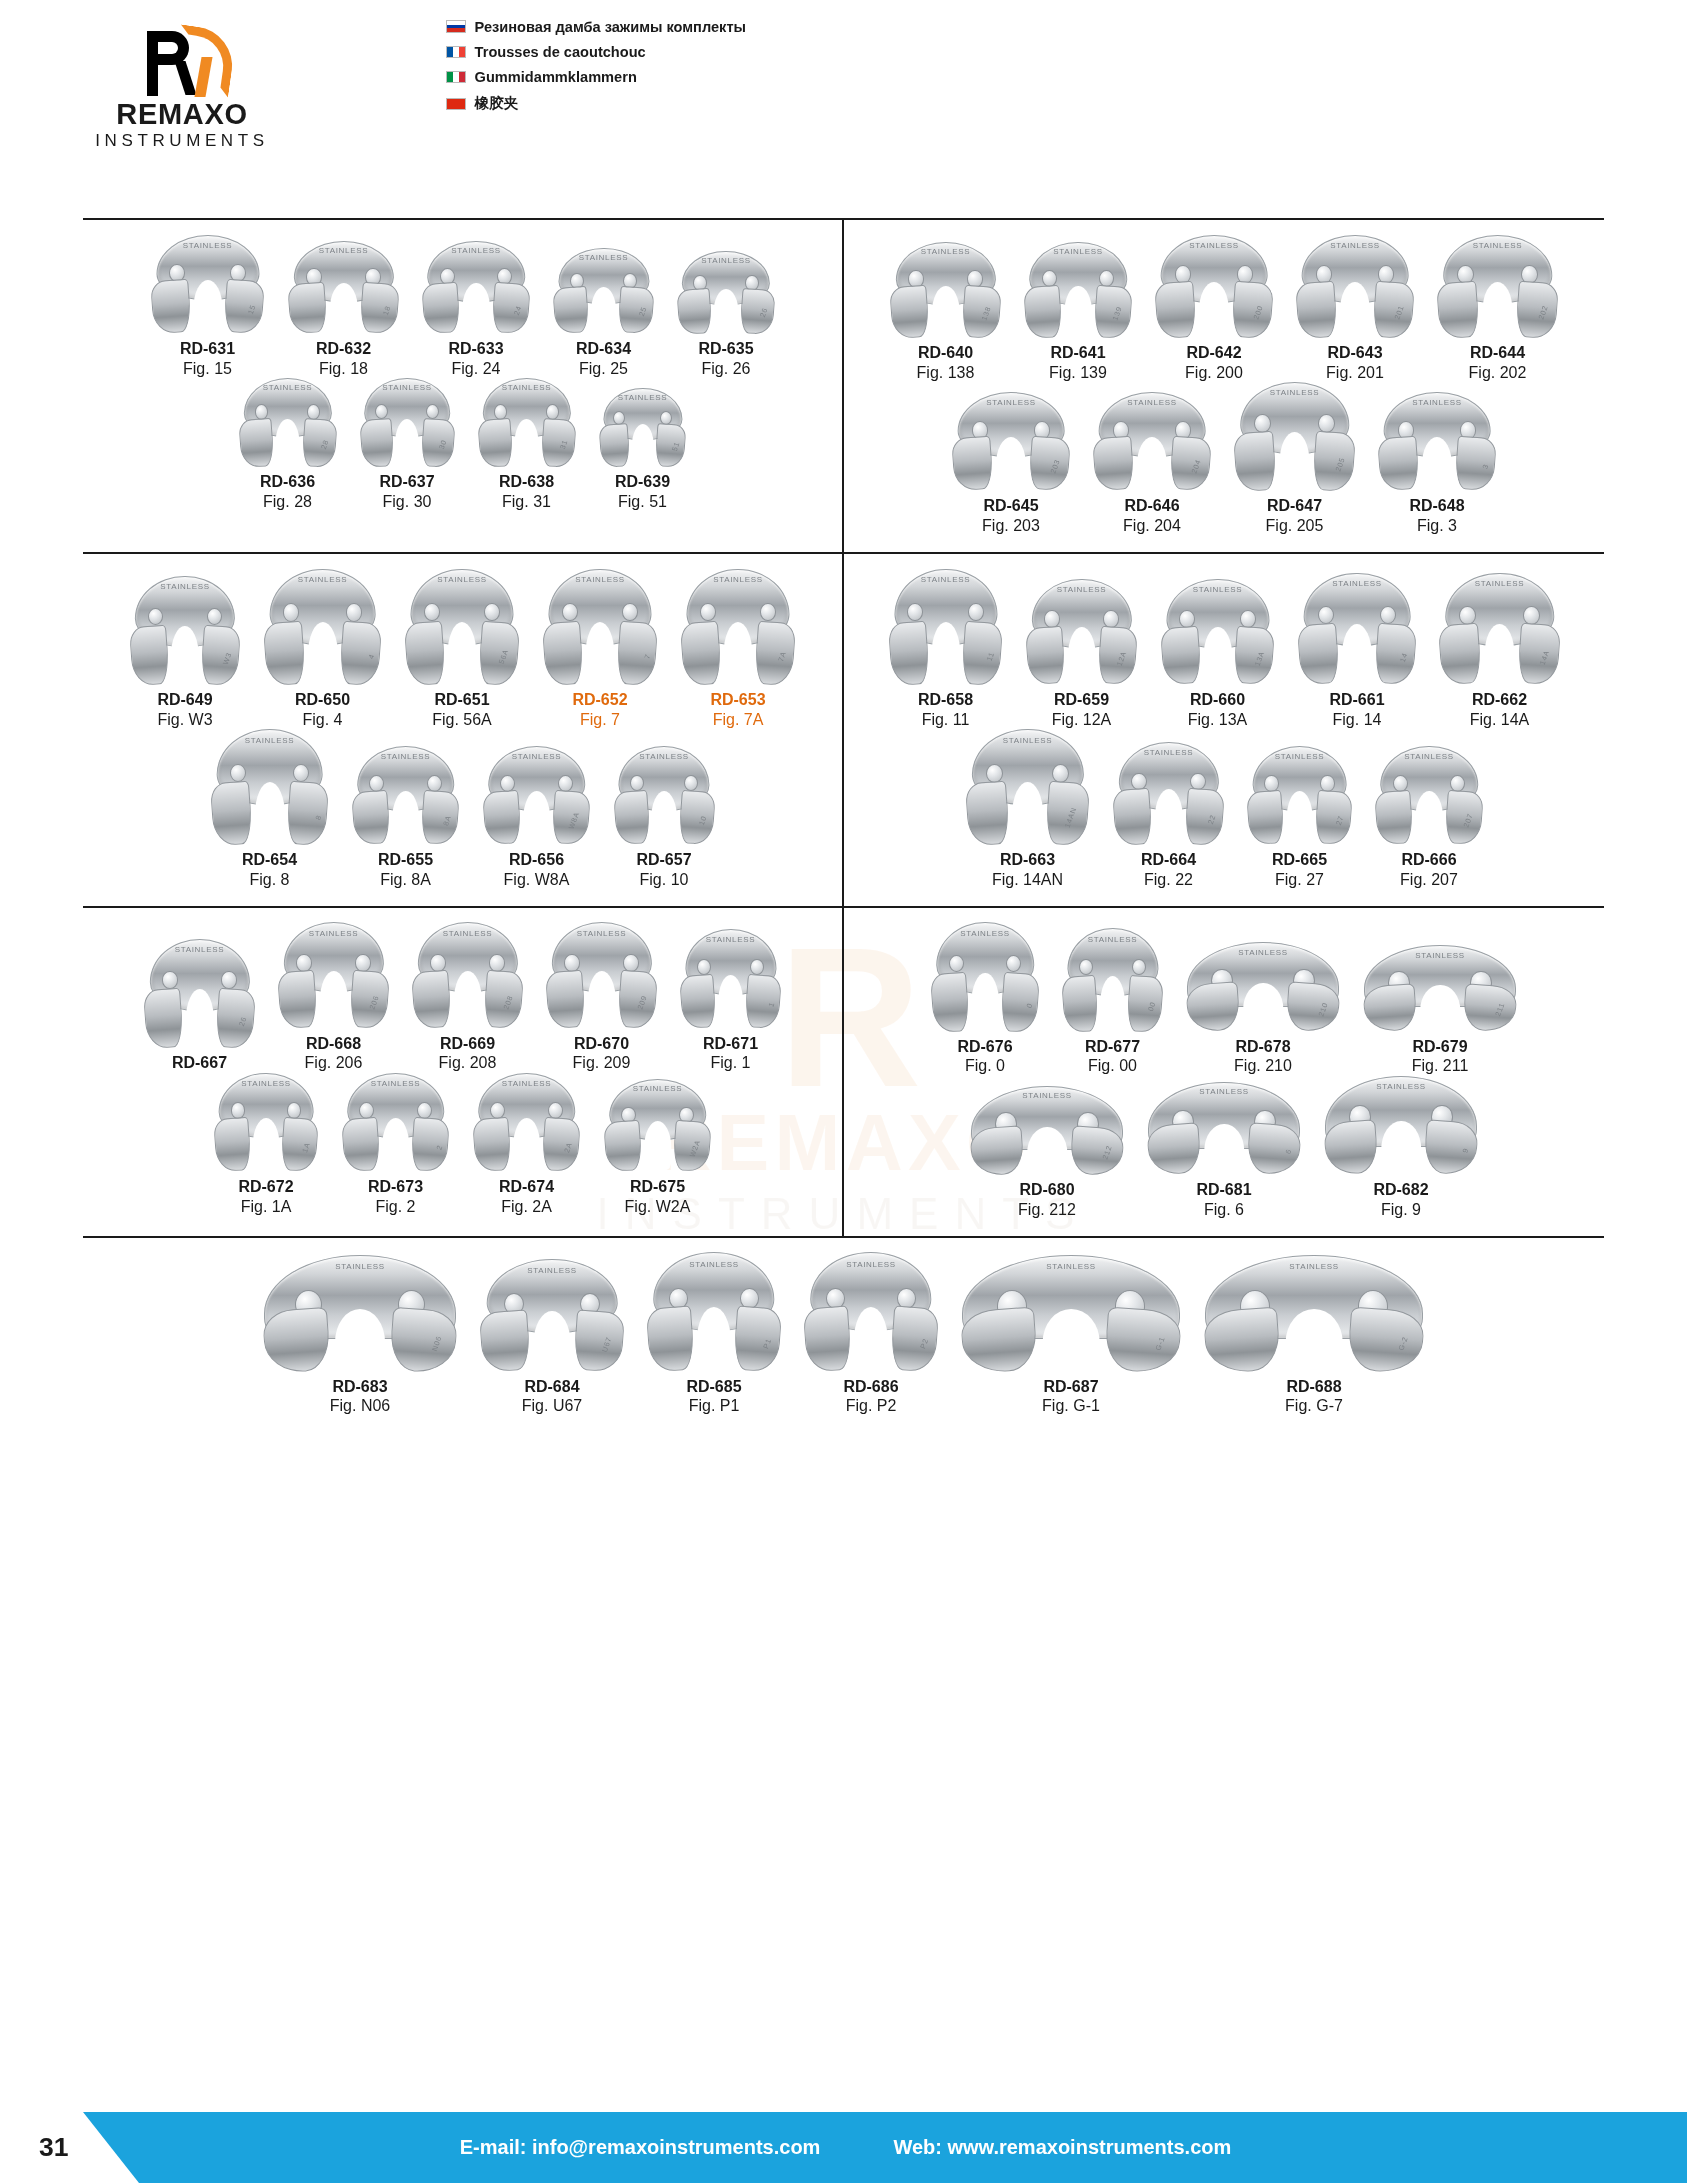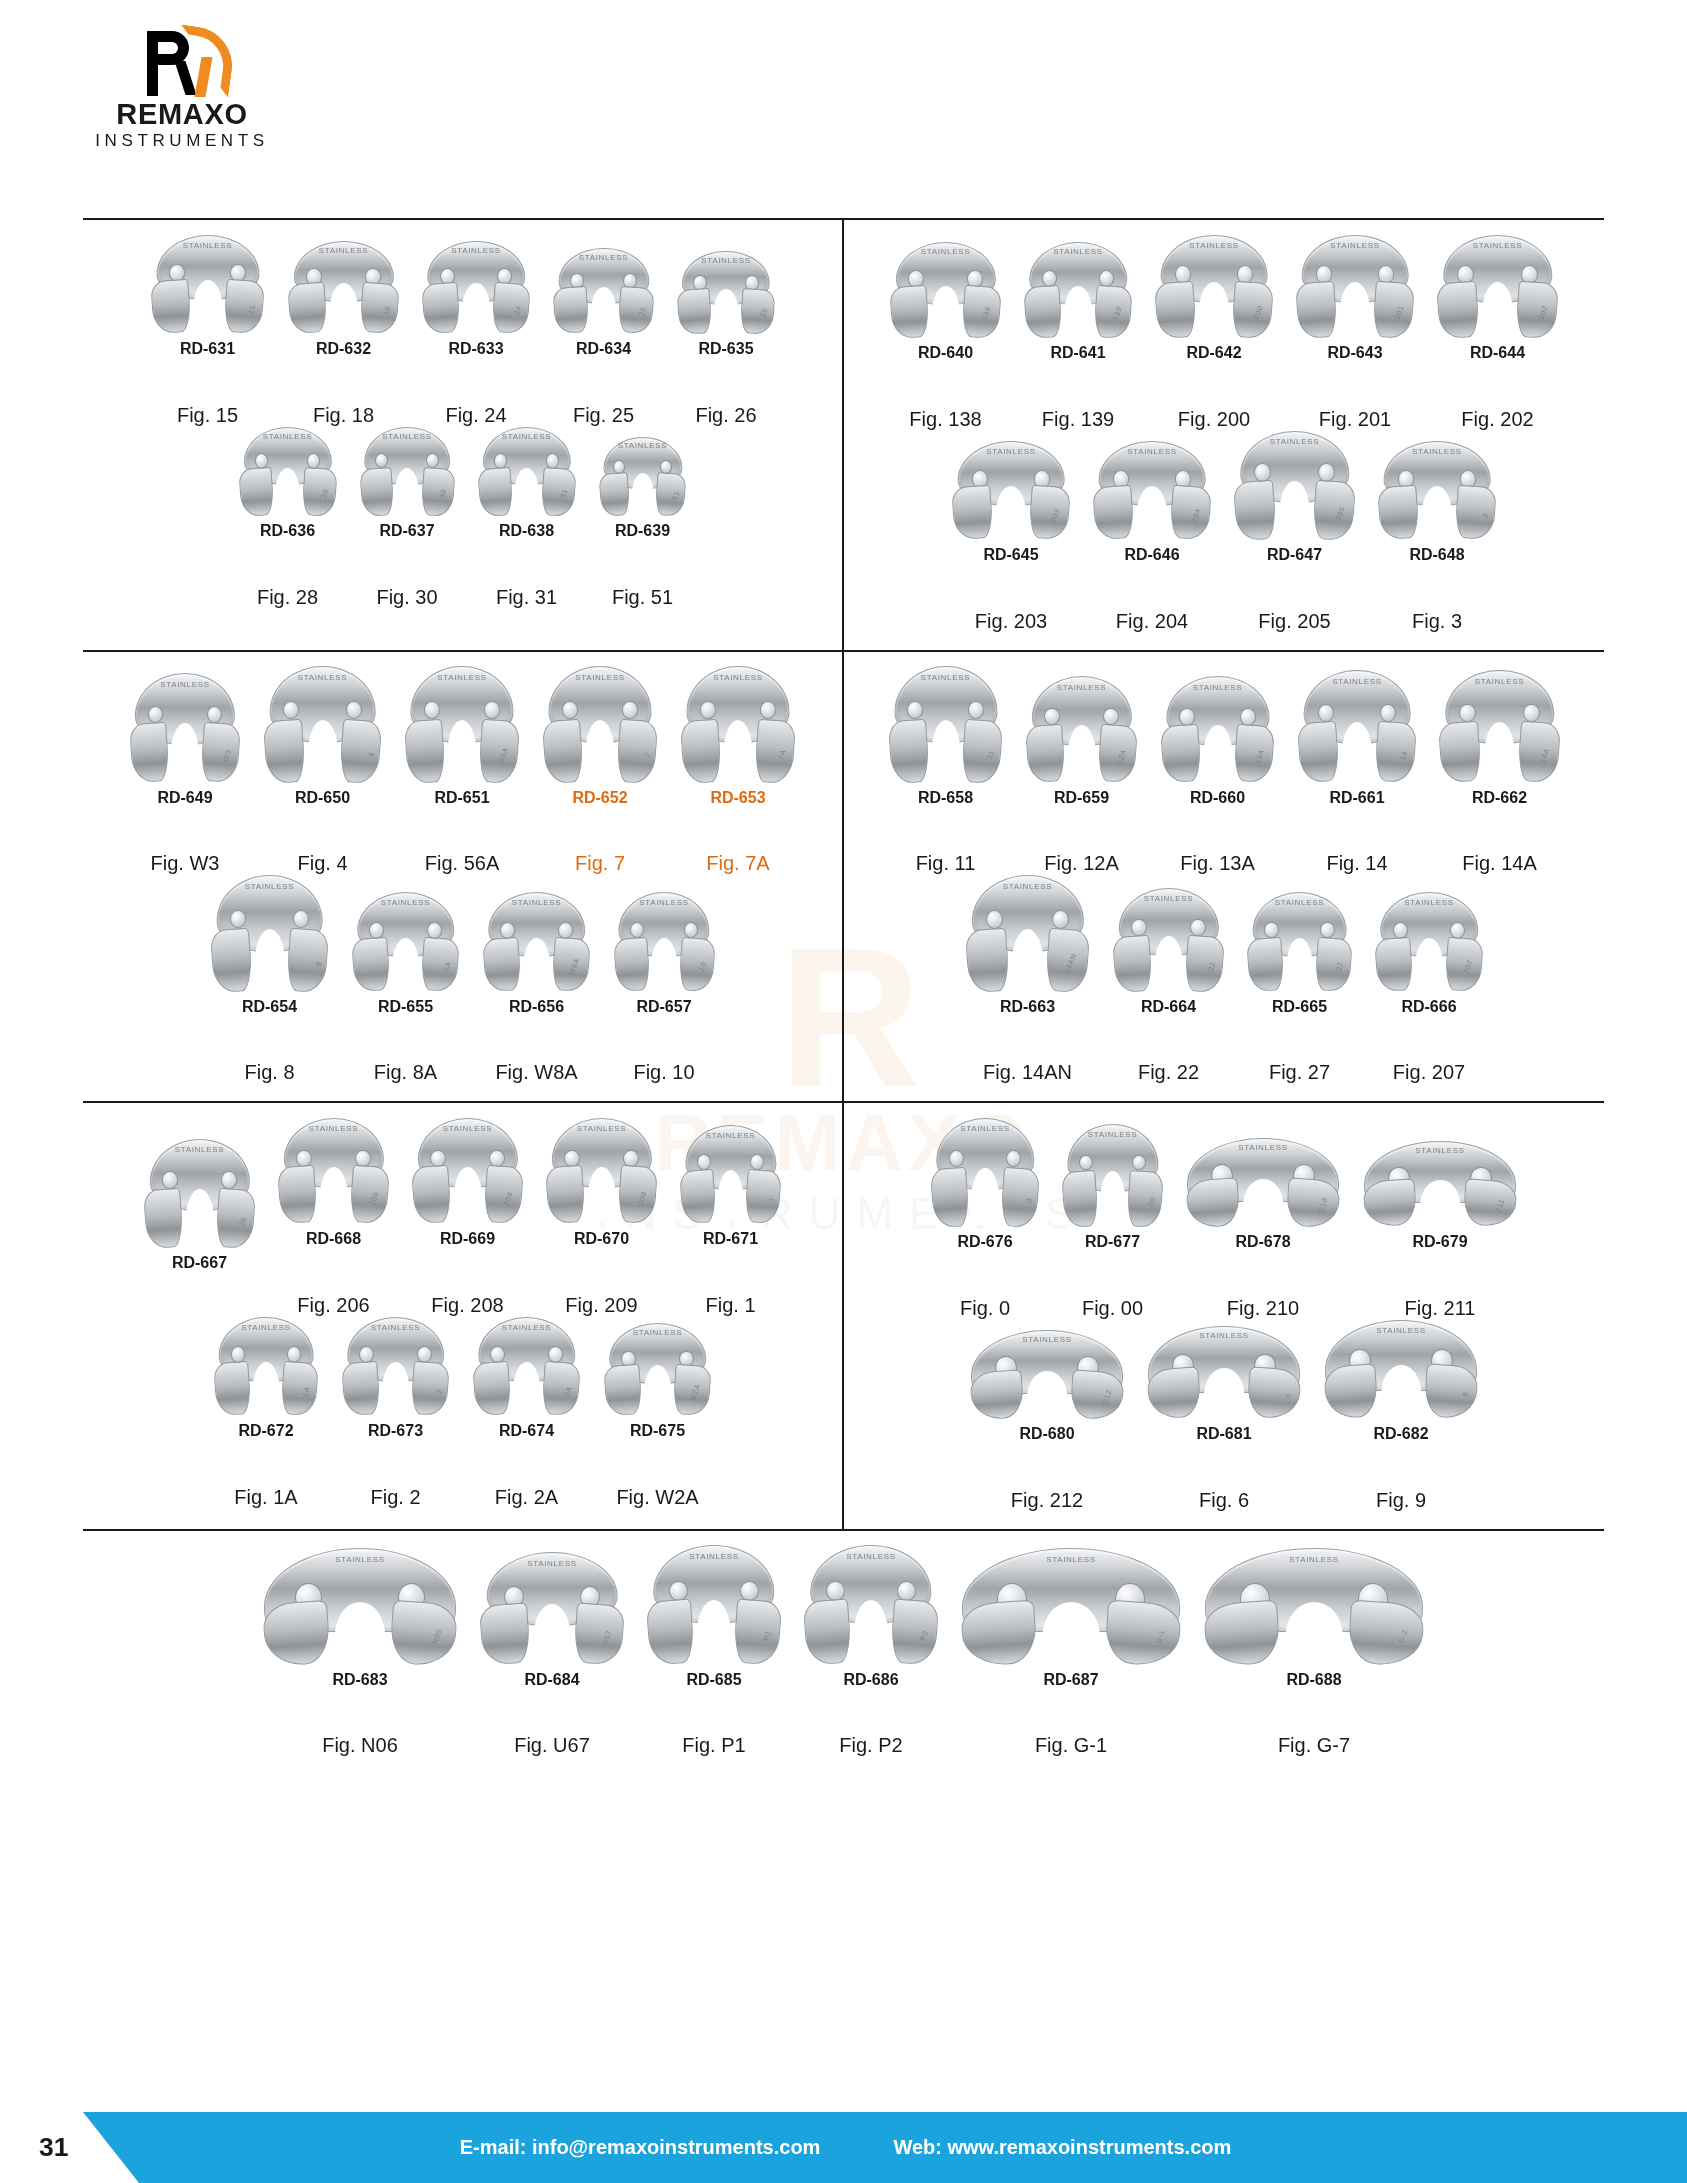--- a/index.html
+++ b/index.html
@@ -269,6 +269,24 @@
     <div class="header-right">
 
       <div class="langs">
+        <div class="lang-col">
+          <div class="lang-row">
+              <span class="flag ru"></span>
+              <span>Резиновая дамба зажимы комплекты</span>
+            </div>
+          <div class="lang-row">
+              <span class="flag fr"></span>
+              <span>Trousses de caoutchouc</span>
+            </div>
+          <div class="lang-row">
+              <span class="flag it"></span>
+              <span>Gummidammklammern</span>
+            </div>
+          <div class="lang-row">
+              <span class="flag cn"></span>
+              <span>橡胶夹</span>
+            </div>
+        </div>
       </div>
     </div>
   </div>

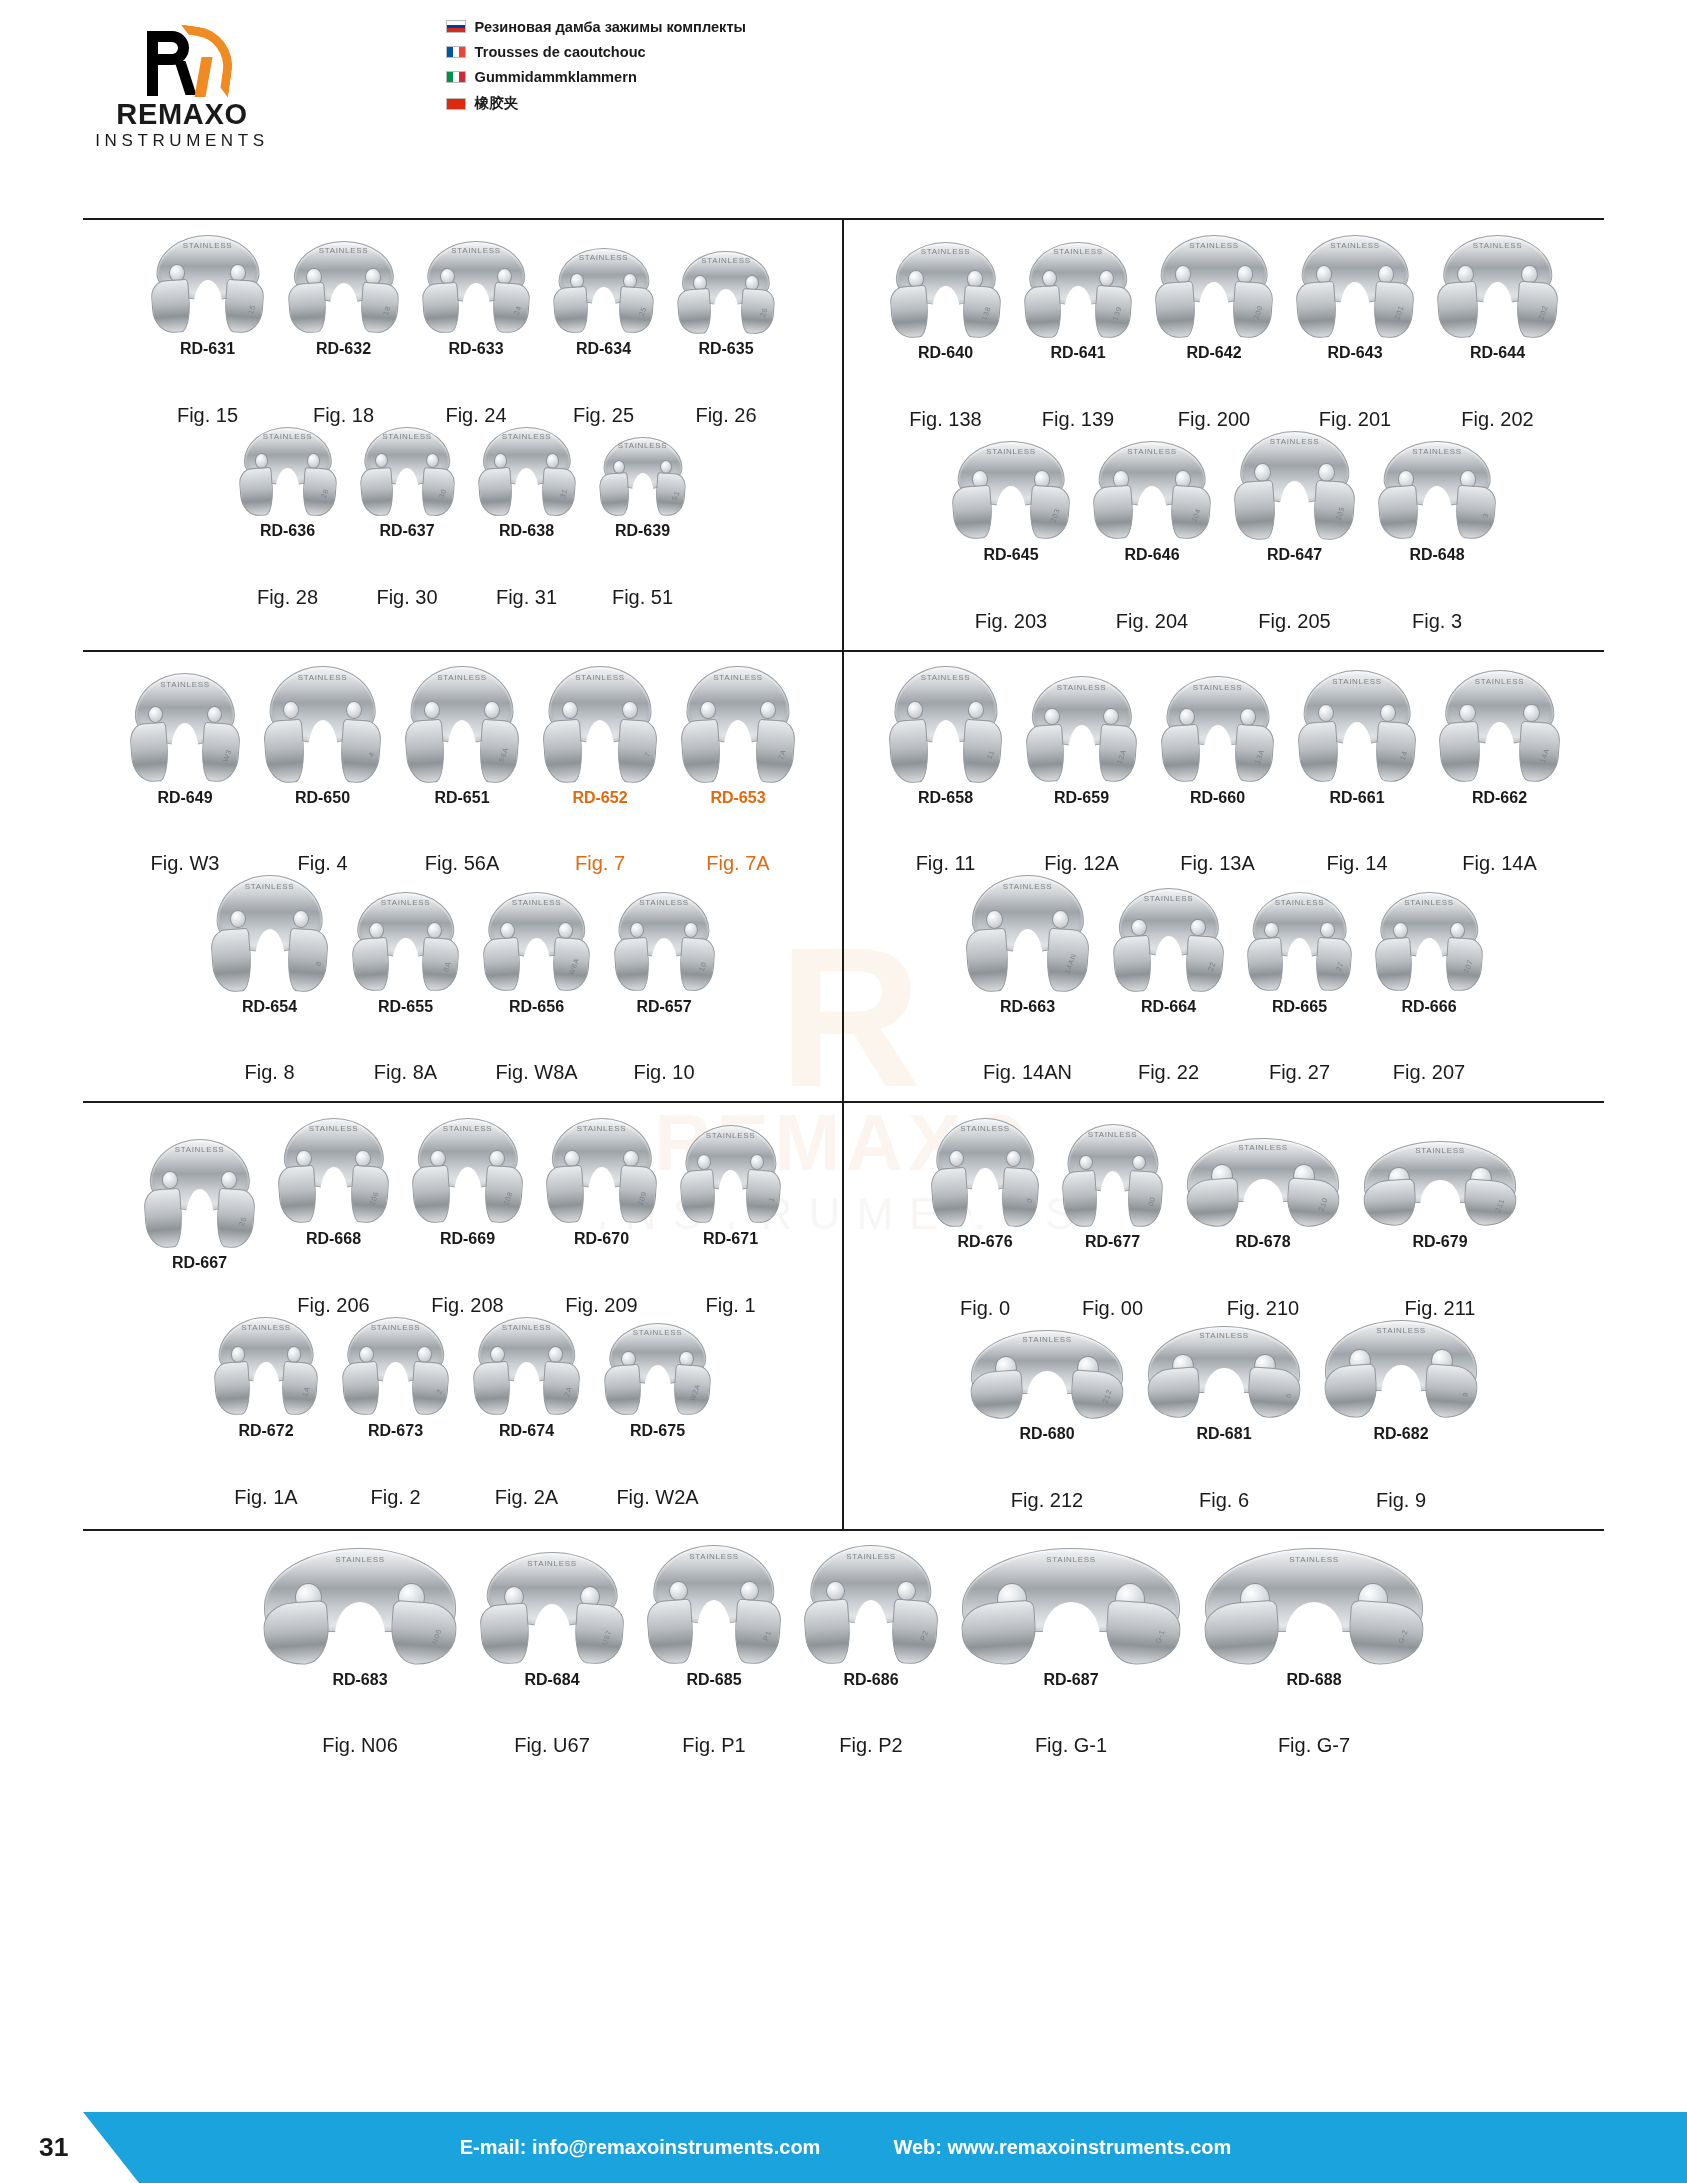--- a/index.html
+++ b/index.html
@@ -170,7 +170,7 @@
   }
   .code.orange { color: #e06a0d; }
   .fig {
-    font-size: 20px; color: #1a1a1a; line-height: 1.2; white-space: nowrap; margin-top: 44px;
+    font-size: 16px; color: #1a1a1a; line-height: 1.2; white-space: nowrap;
   }
   .fig.orange { color: #e06a0d; }
 

